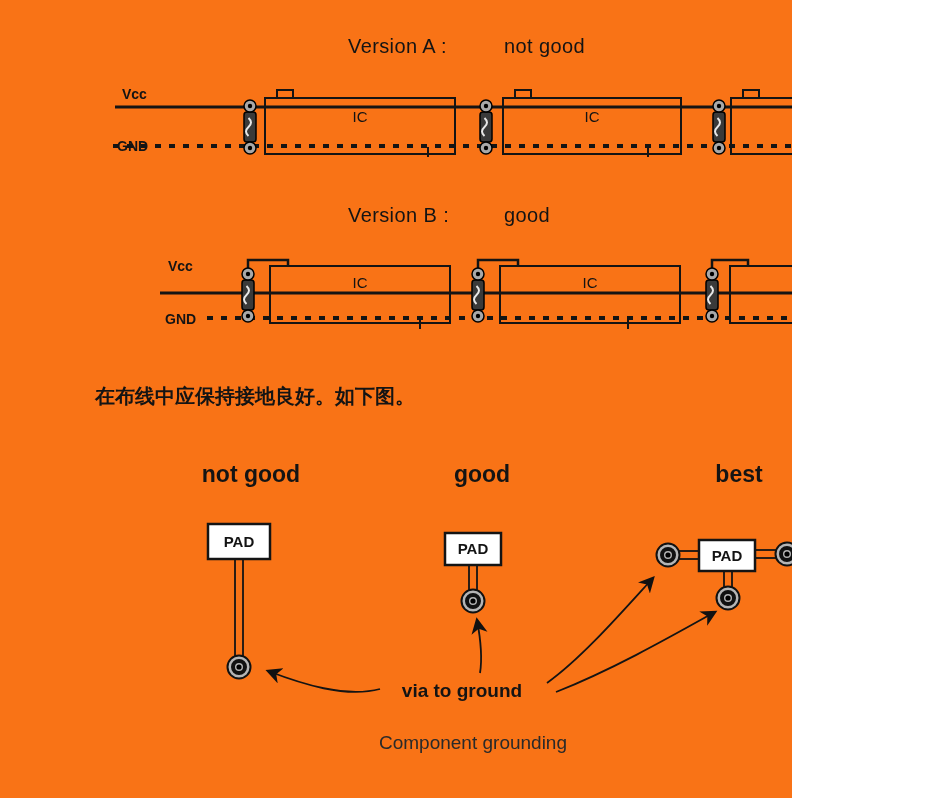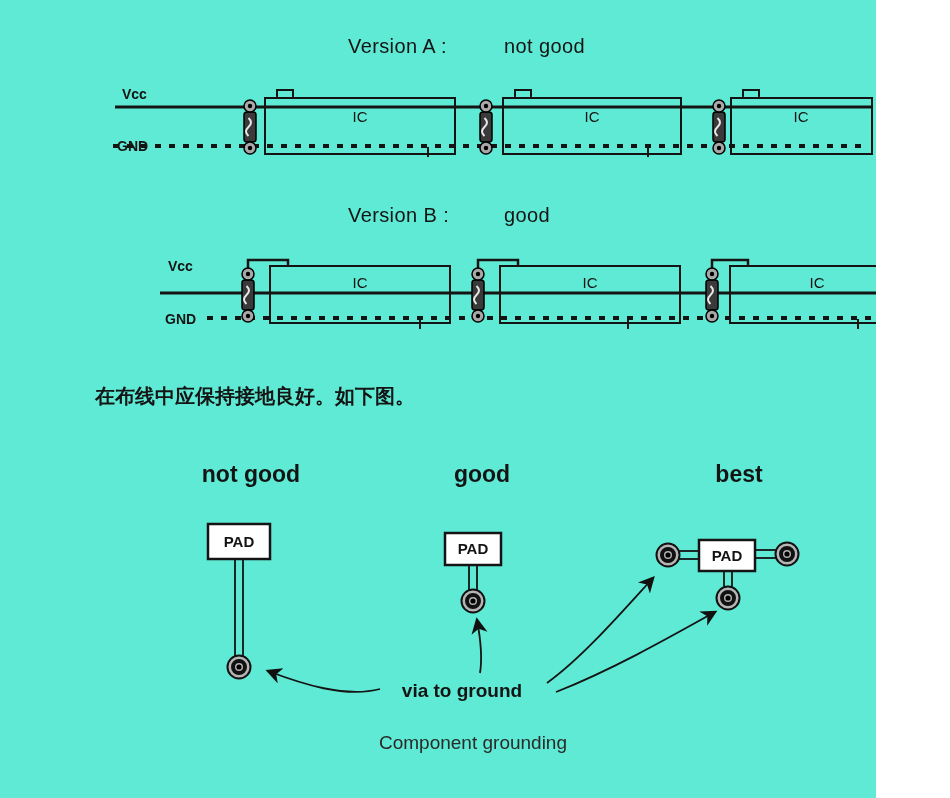--- a/index.html
+++ b/index.html
@@ -5,9 +5,9 @@
   html, body { margin: 0; padding: 0; background: #ffffff; }
   .page {
     position: relative;
-    width: 876px;
+    width: 792px;
     height: 798px;
-    background: #5eead4;
+    background: #f97316;
     overflow: hidden;
   }
   svg { position: absolute; top: 0; left: 0; }

